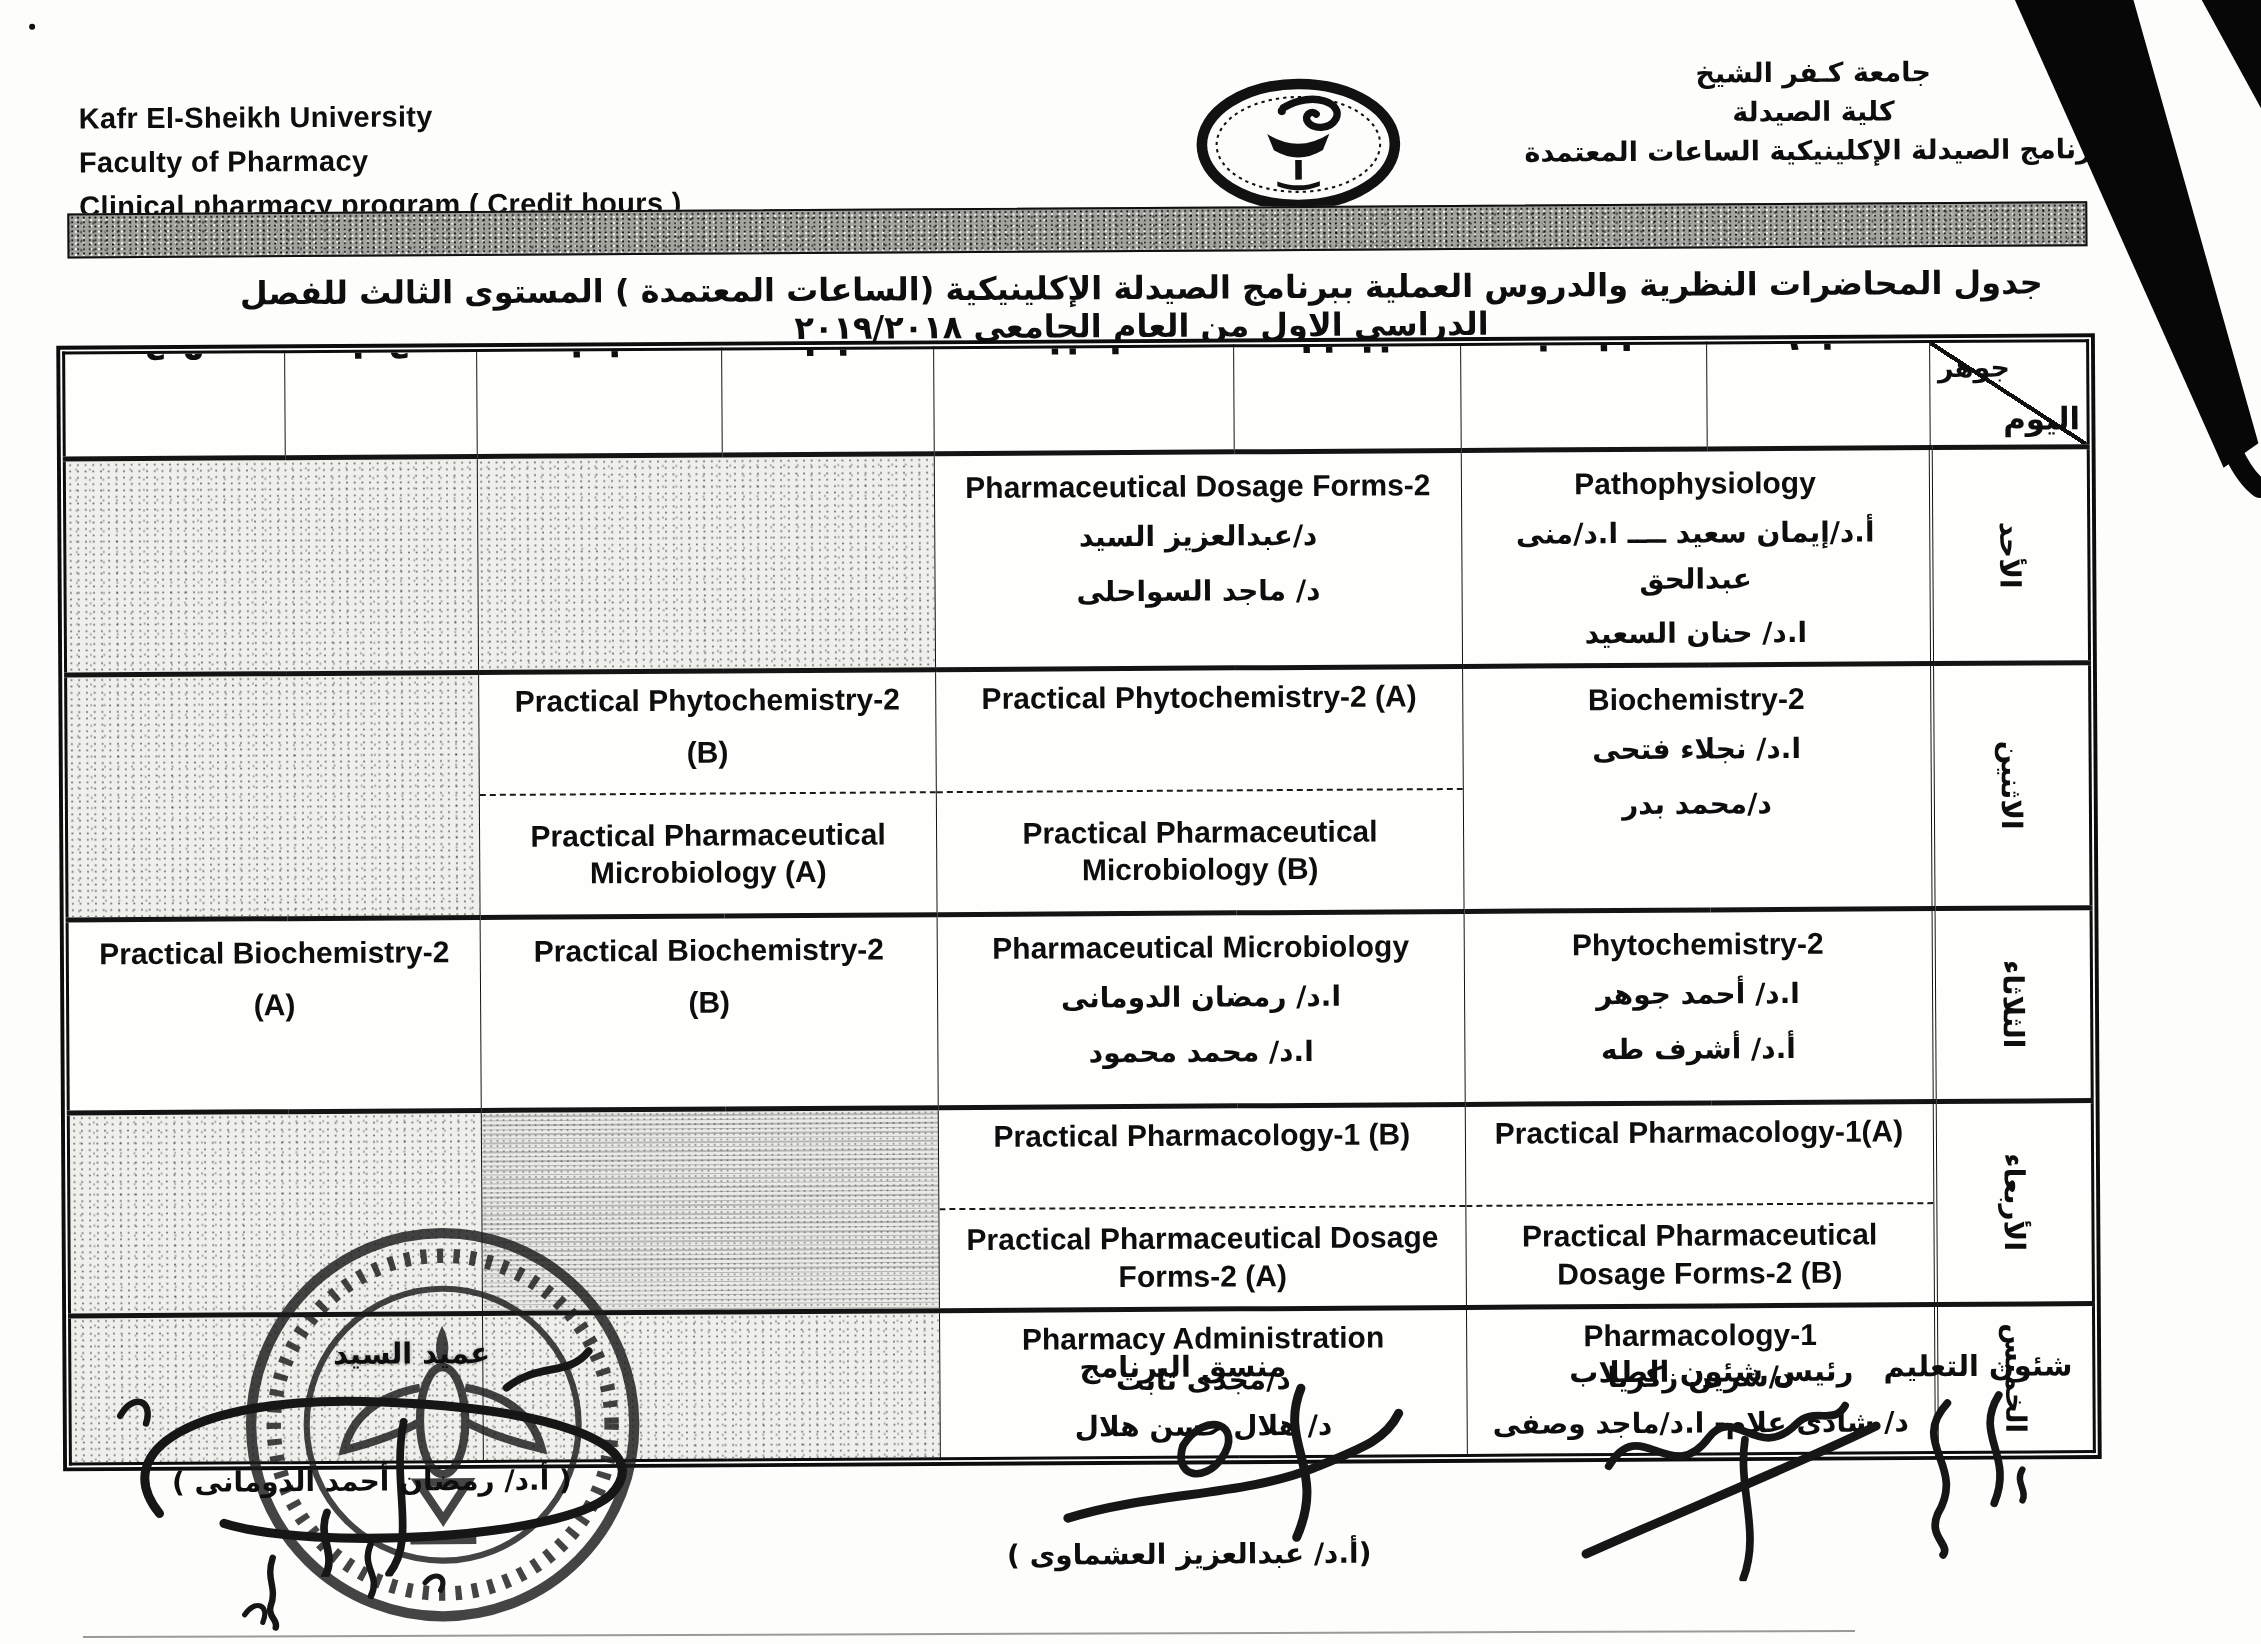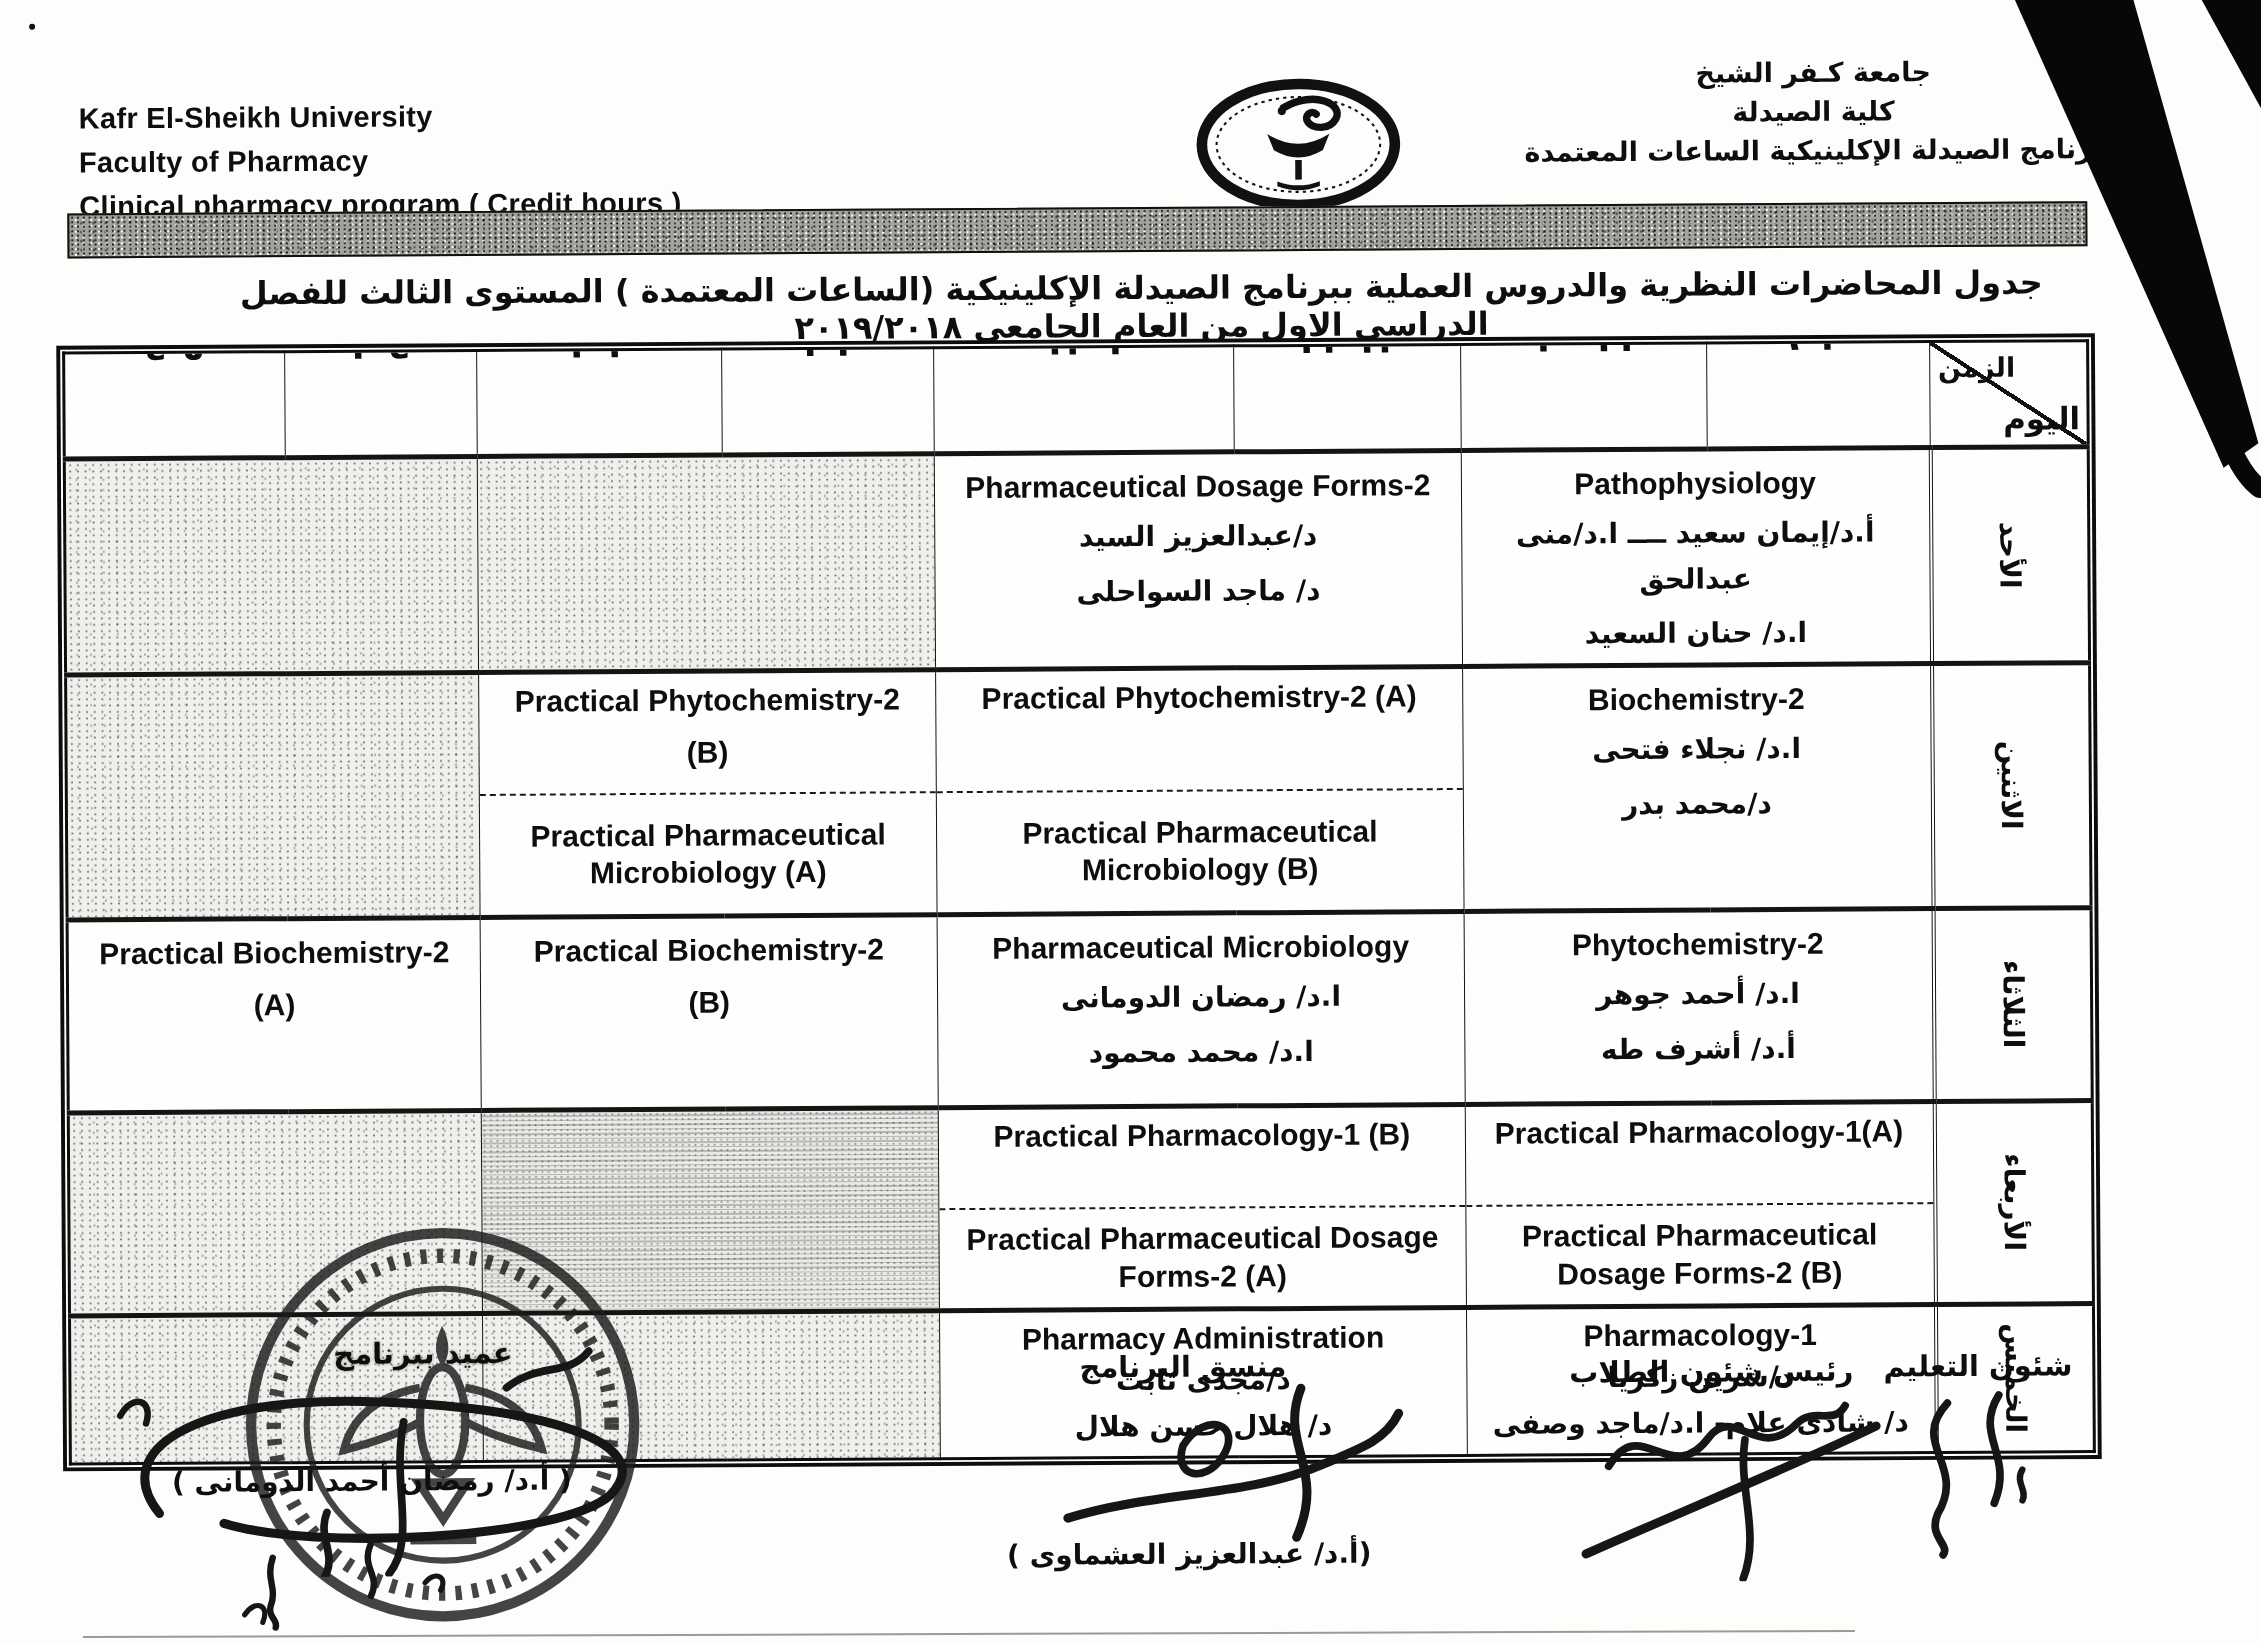--- a/index.html
+++ b/index.html
@@ -179,7 +179,7 @@
             </td>
       <td>
         <div class="corner">
-          <span class="t1">الزمن</span>
+          <span class="t1">جوهر</span>
           <span class="t2">اليوم</span>
         </div>
       </td>

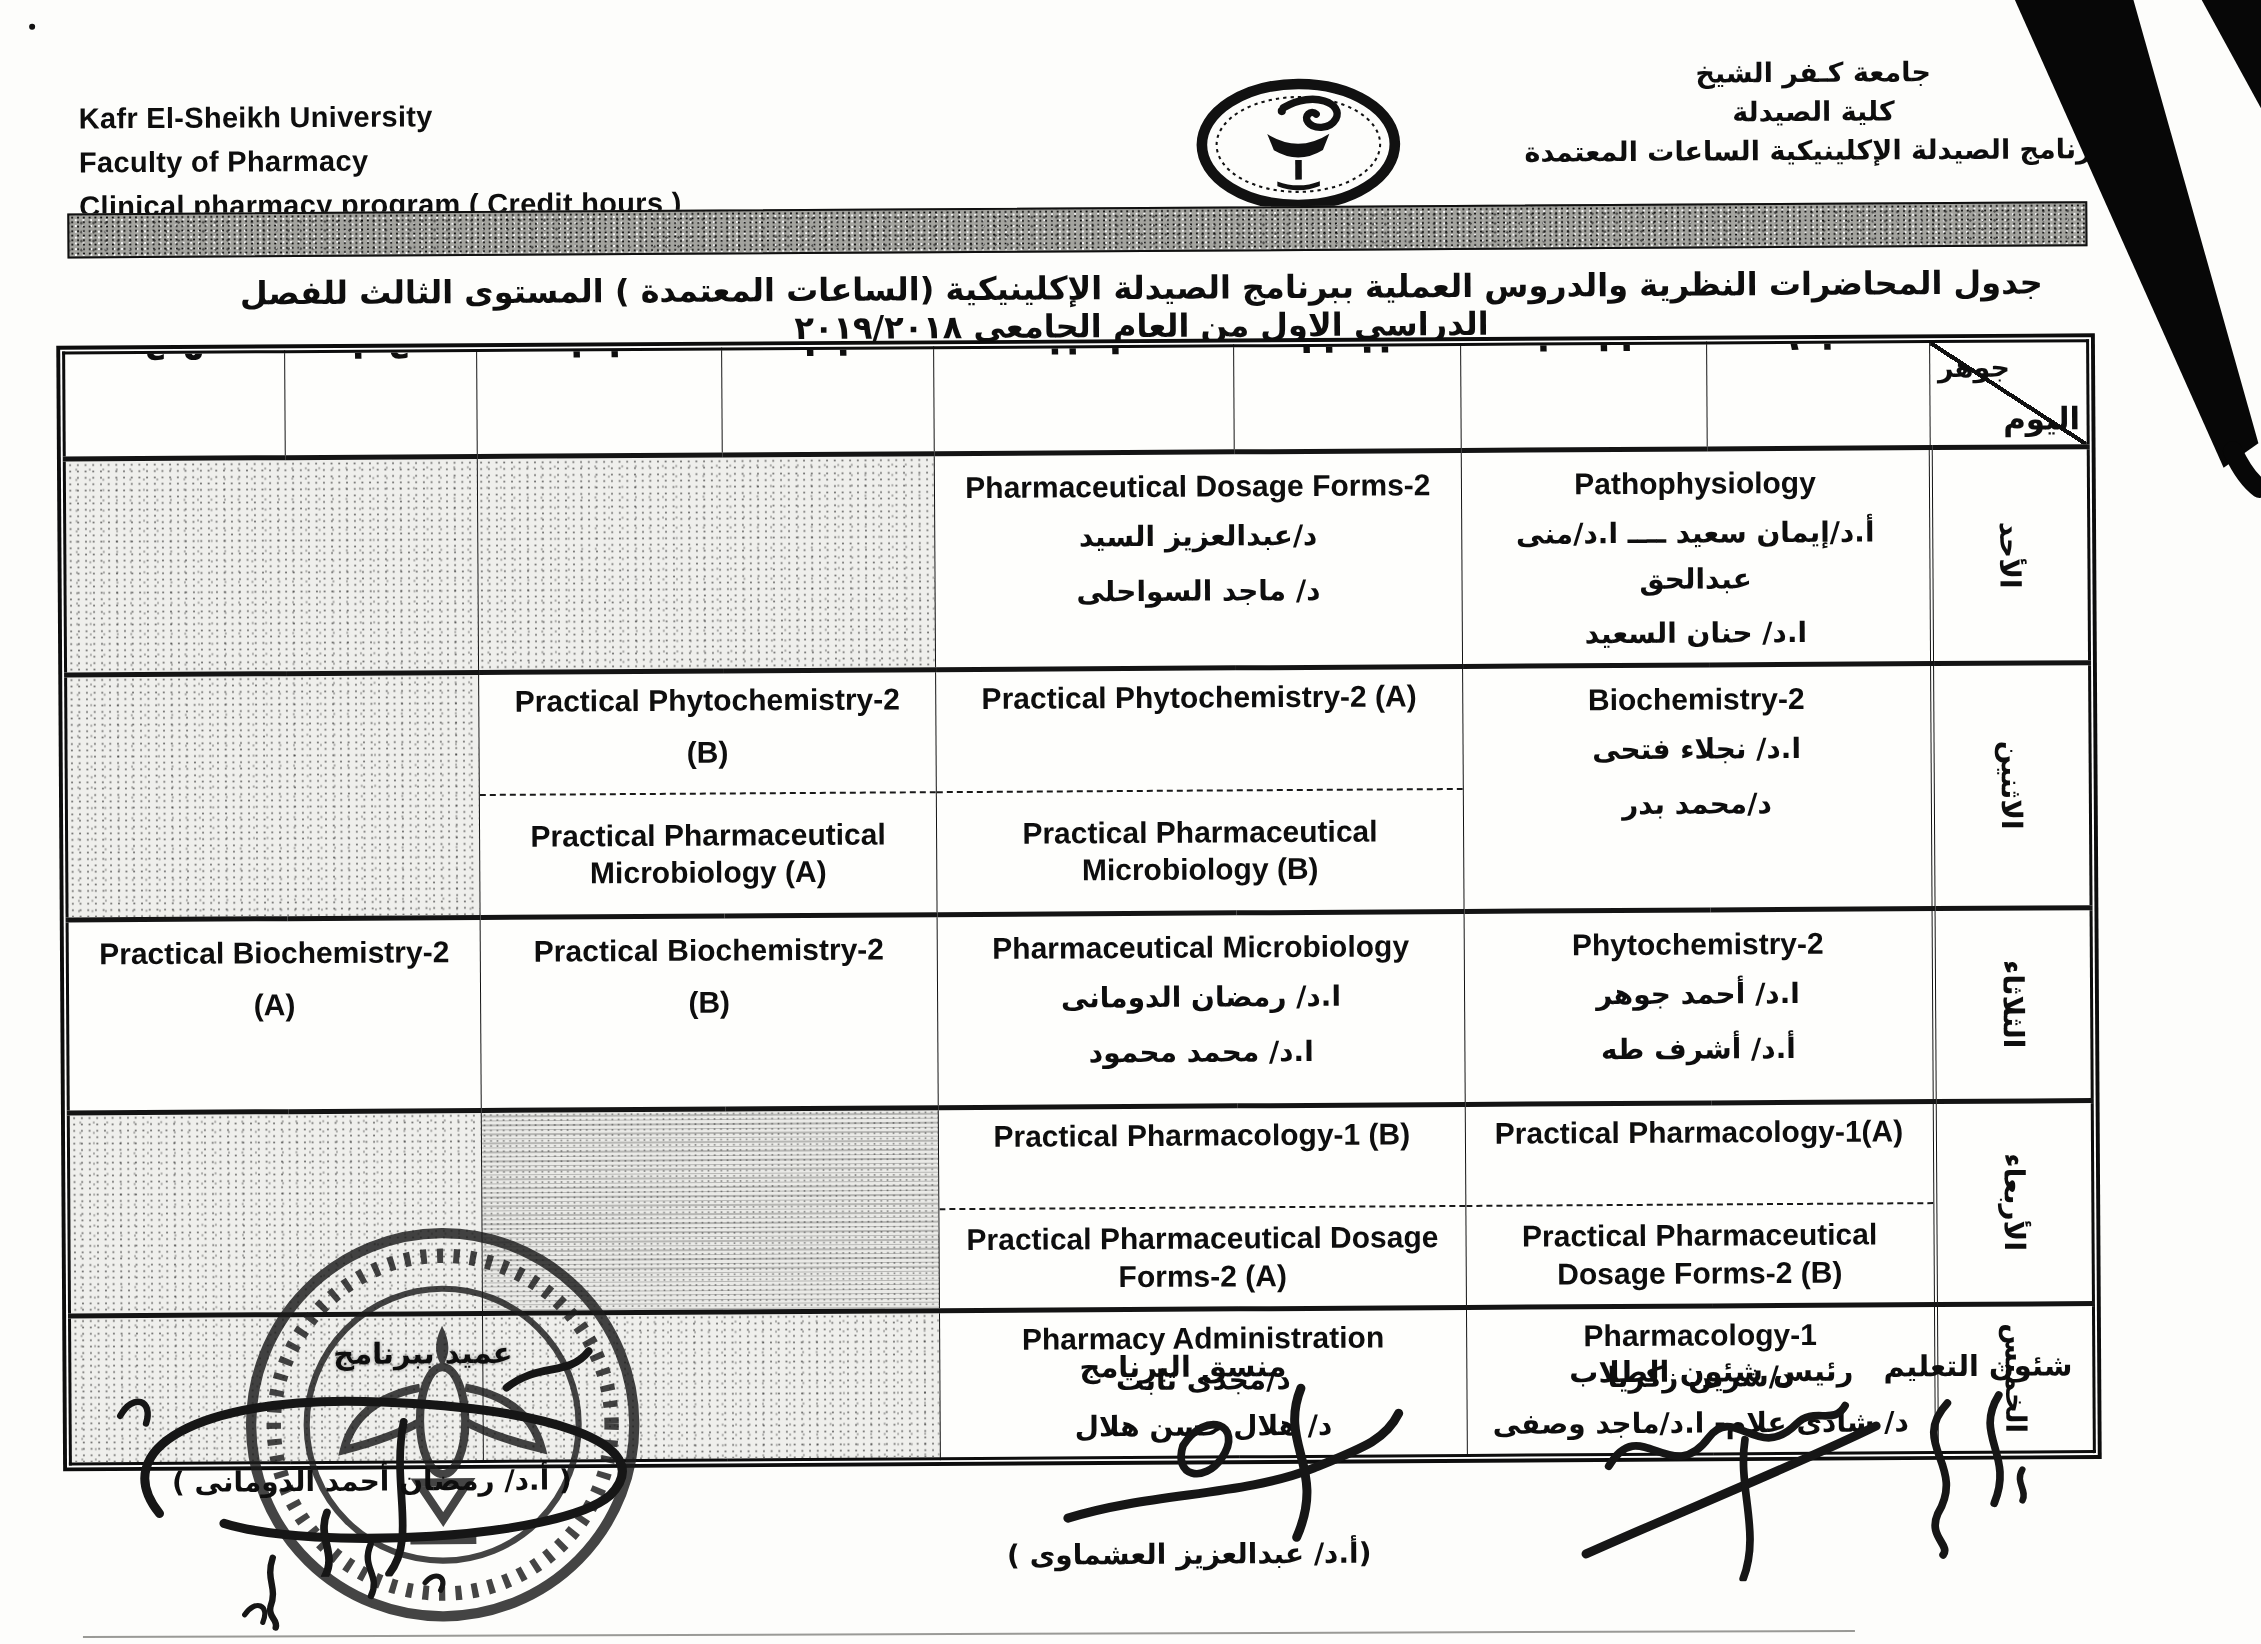--- a/index.html
+++ b/index.html
@@ -351,7 +351,7 @@
     <path d="M88,128 L112,128 L100,146 Z" fill="none" stroke="#1c1c1c" stroke-width="4"></path>
     <path d="M84,156 L116,156" stroke="#1c1c1c" stroke-width="4"></path>
   </svg>
-  <div class="sig-label" style="left:329px;top:1332px;z-index:5;text-shadow:0 0 3.9px rgba(0,0,0,.35);">عميد ببرنامج</div>
+  <div class="sig-label" style="left:329px;top:1332px;z-index:5;text-shadow:0 0 3.9px rgba(0,0,0,.35);">عميد السيد</div>
   <svg class="sigsvg" style="left:77px;top:1340px;width:644px;height:232px;z-index:6;" viewBox="0 0 500 180">
     <path d="M60,130 C20,80 90,40 220,44 C360,48 450,78 410,118 C370,152 180,160 110,138" fill="none" stroke="#161616" stroke-width="7" stroke-linecap="round"></path>
     <path d="M330,34 C356,14 378,26 394,6" fill="none" stroke="#161616" stroke-width="6" stroke-linecap="round"></path>

